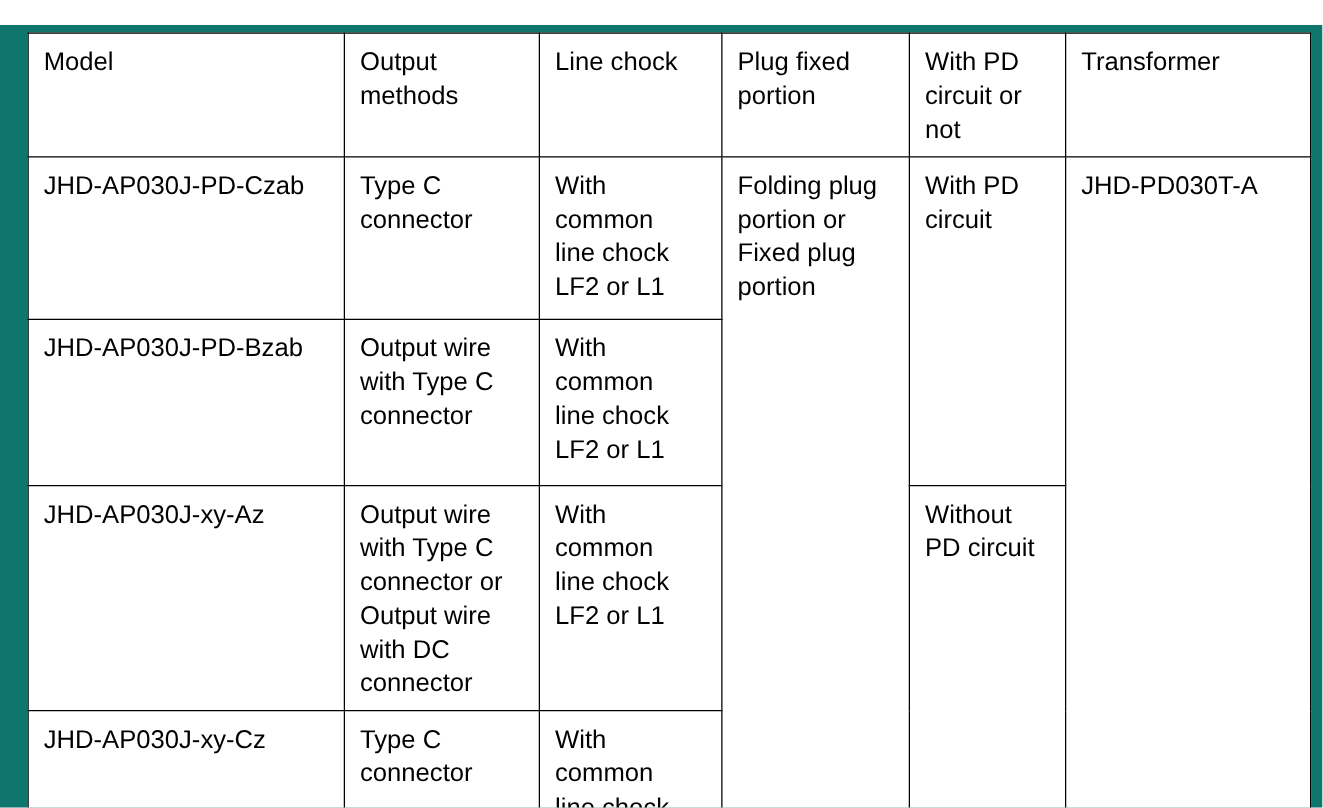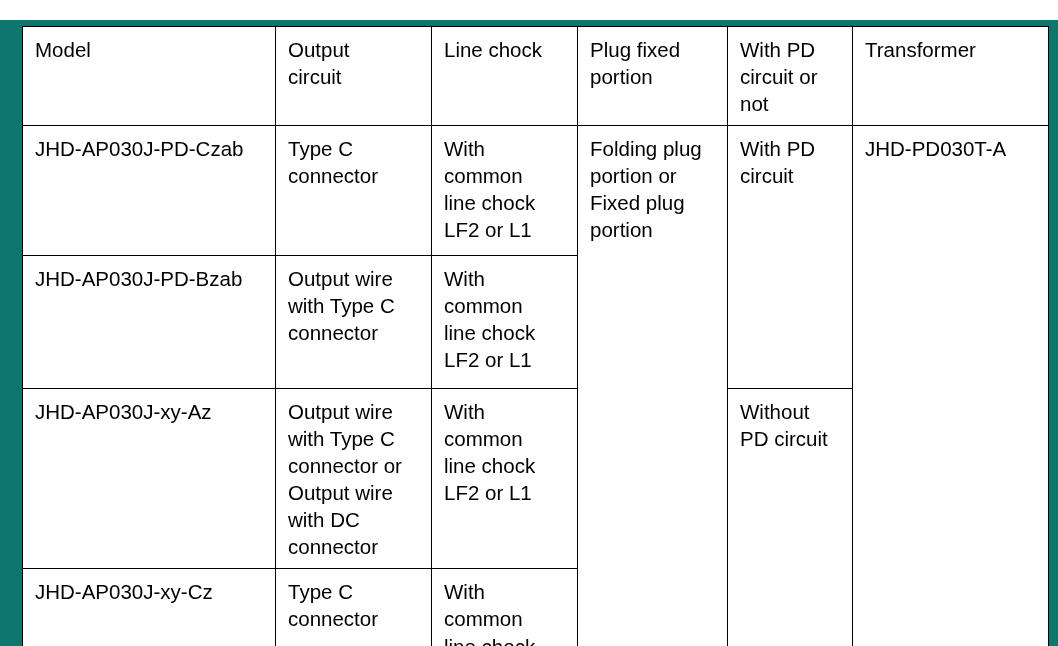--- a/index.html
+++ b/index.html
@@ -79,7 +79,7 @@
       <tr class="header-row">
         <td>Model</td>
         <td>Output
-circuit</td>
+methods</td>
         <td>Line chock</td>
         <td>Plug fixed
 portion</td>

